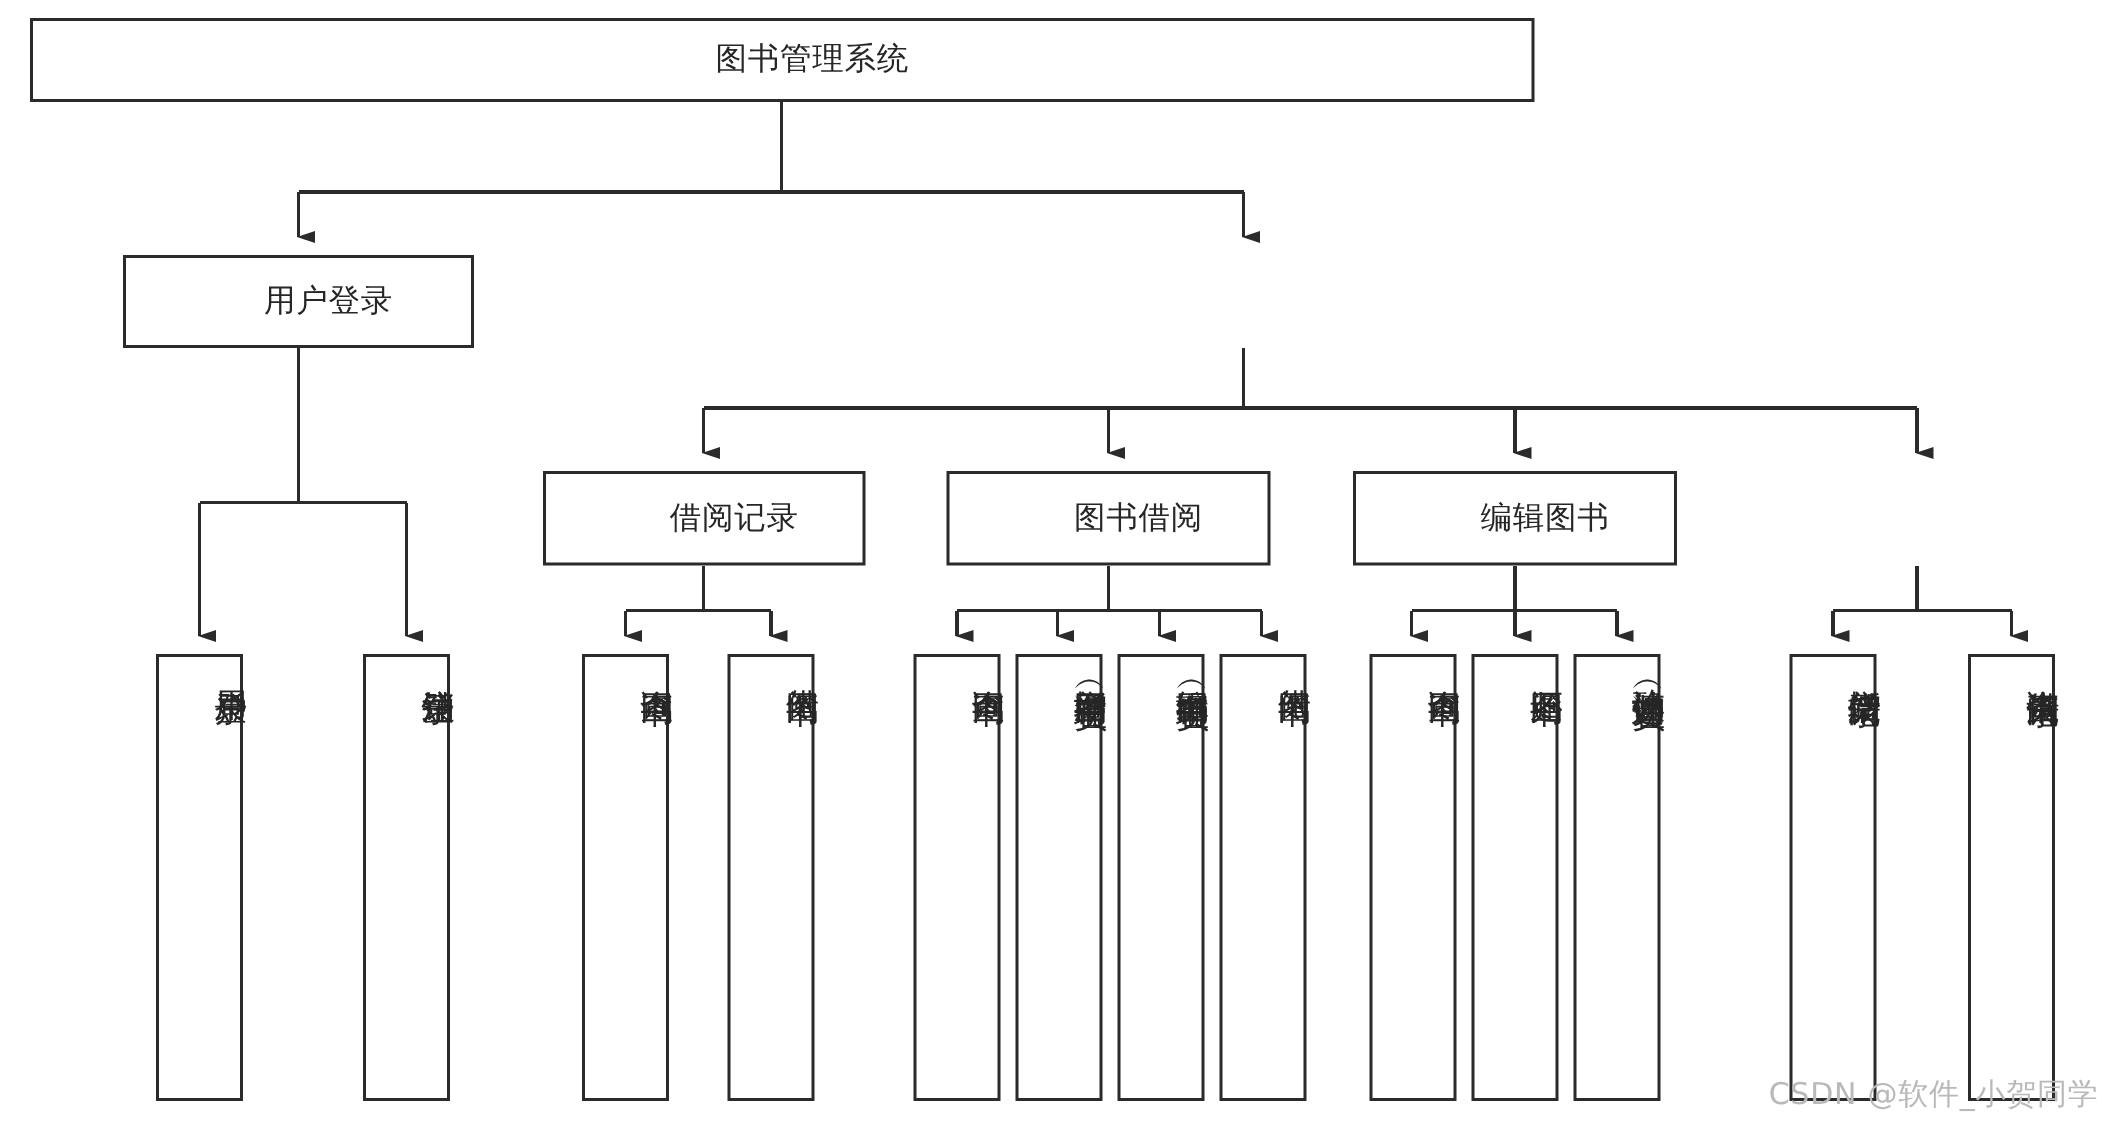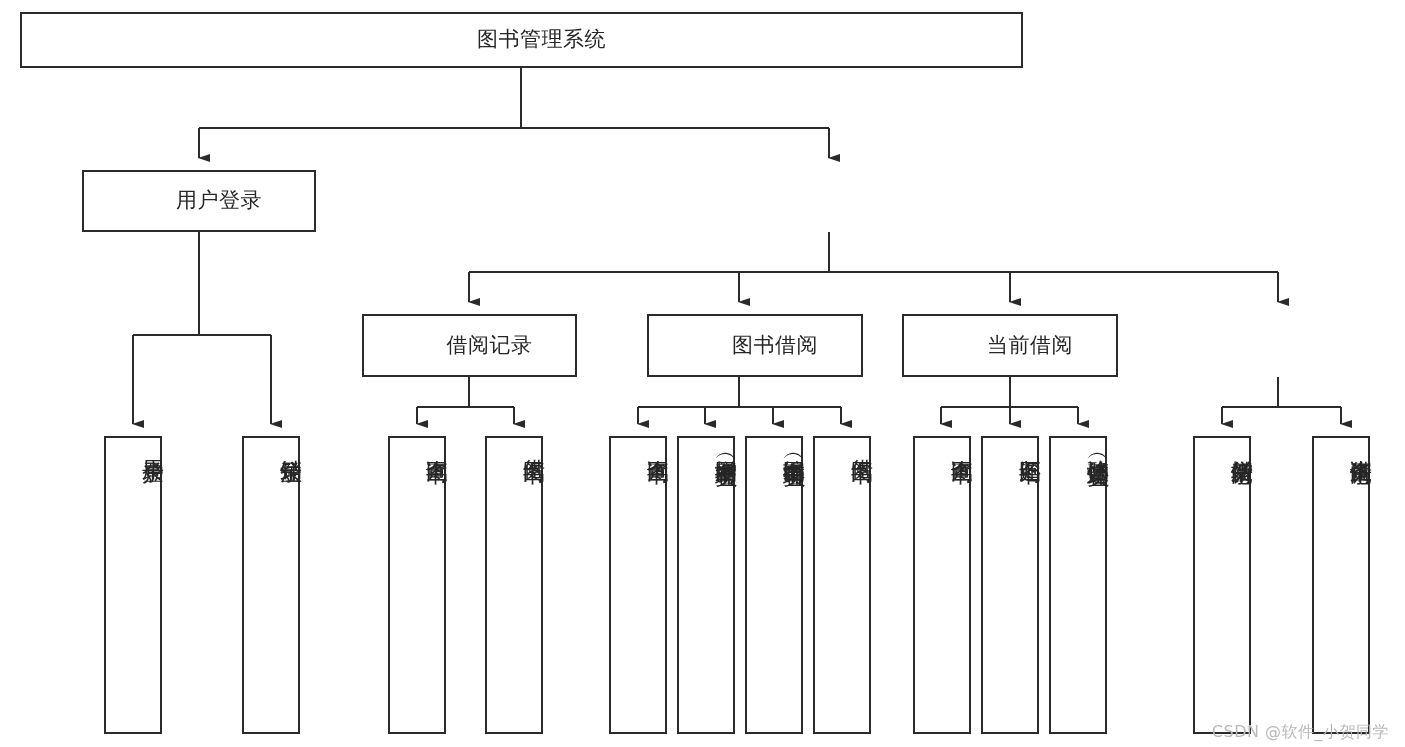--- a/index.html
+++ b/index.html
@@ -137,7 +137,7 @@
   <div class="node horiz" style="left:362px; top:314px; width:215px; height:63px;">
     <span class="label">借阅记录</span>
   </div>
-  <div class="node horiz" style="left:631px; top:314px; width:216px; height:63px;margin-left:16px;">
+  <div class="node horiz" style="left:631px; top:314px; width:216px; height:63px;">
     <span class="label">图书借阅</span>
   </div>
   <div class="node horiz" style="left:902px; top:314px; width:216px; height:63px;">

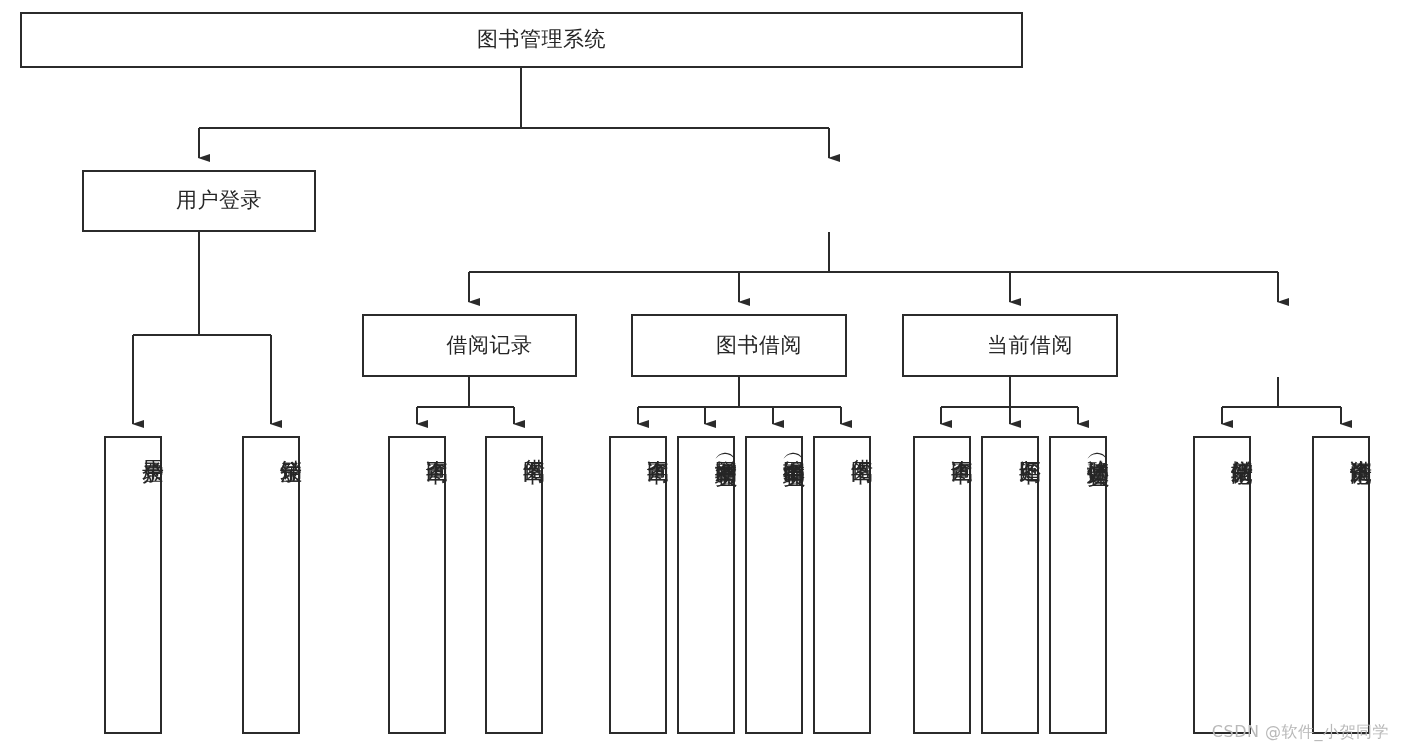--- a/index.html
+++ b/index.html
@@ -141,7 +141,7 @@
     <span class="label">图书借阅</span>
   </div>
   <div class="node horiz" style="left:902px; top:314px; width:216px; height:63px;">
-    <span class="label">当前借阅</span>
+    <span class="label">编辑图书</span>
   </div>
 
   <div class="node vert" style="left:104px; top:436px; width:58px; height:298px;">

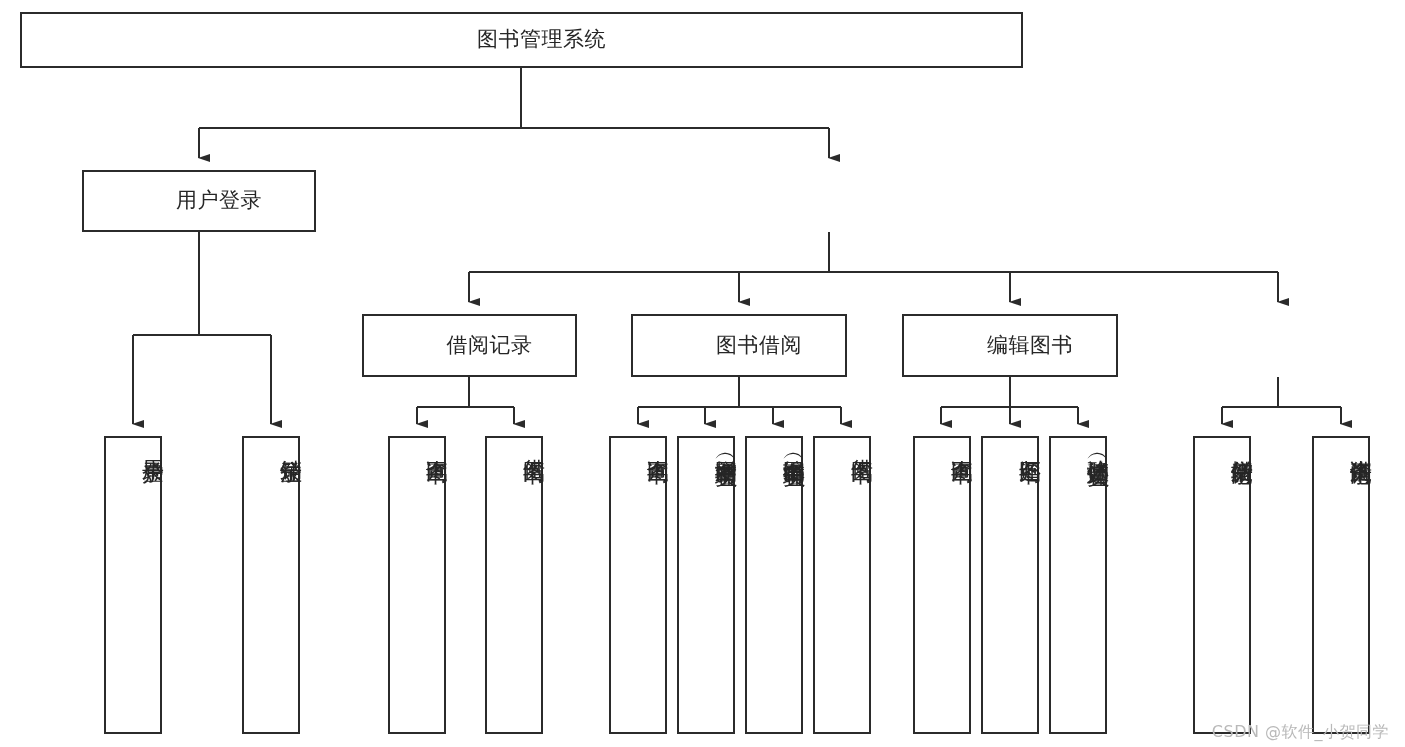--- a/index.html
+++ b/index.html
@@ -62,9 +62,9 @@
   }
   .watermark {
     position: absolute;
-    right: 16px;
+    right: 6px;
     bottom: 4px;
-    font-size: 16px;
+    font-size: 20px;
     color: #b9b9b9;
     white-space: nowrap;
     letter-spacing: 0.5px;

